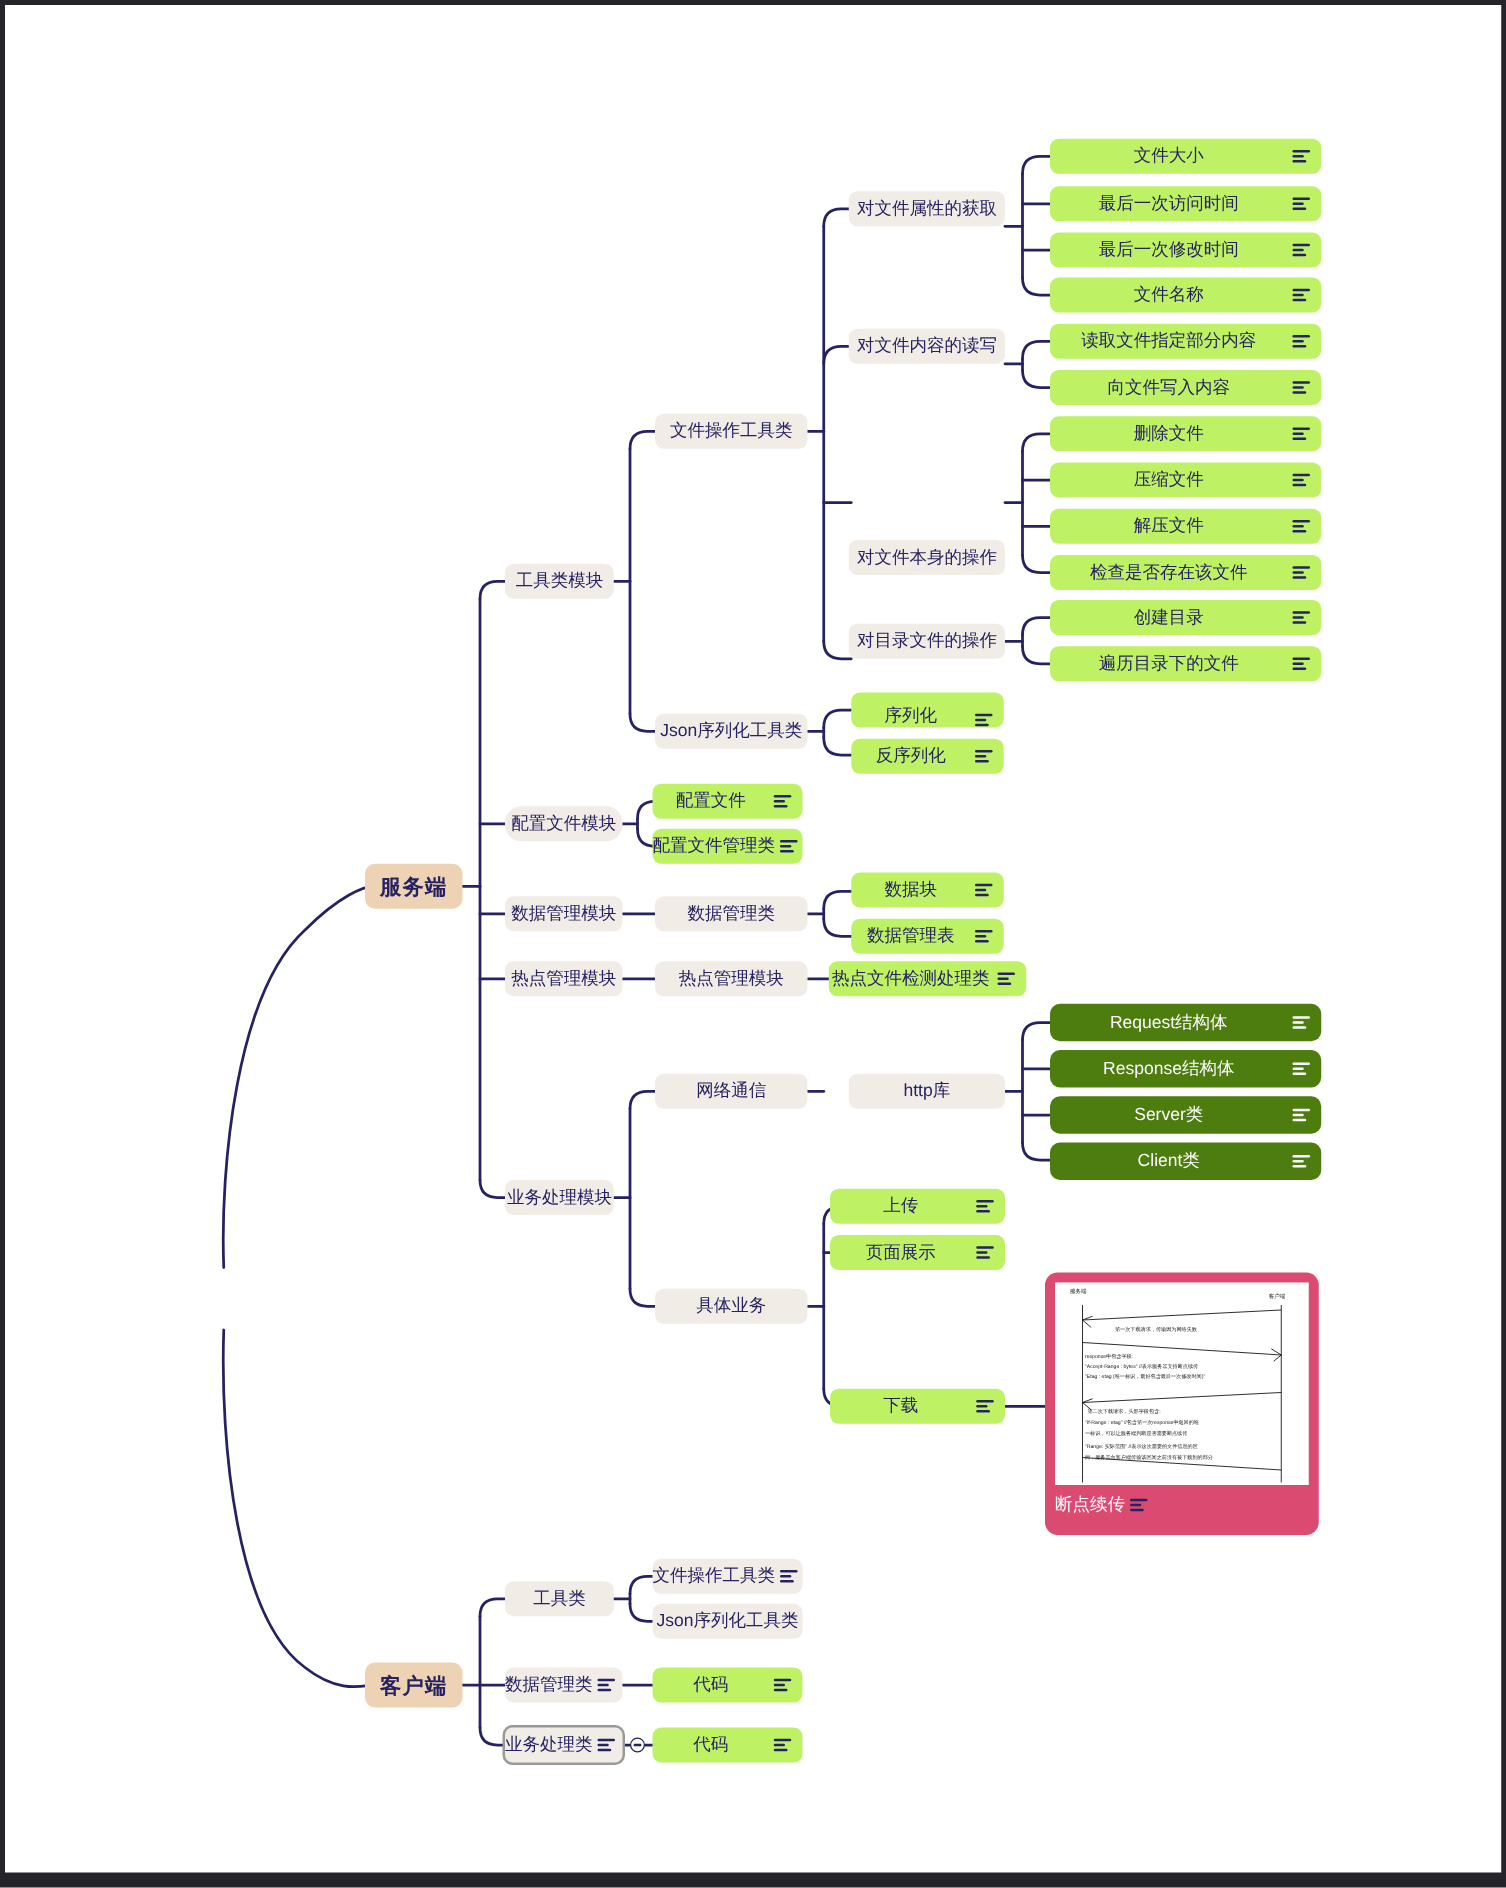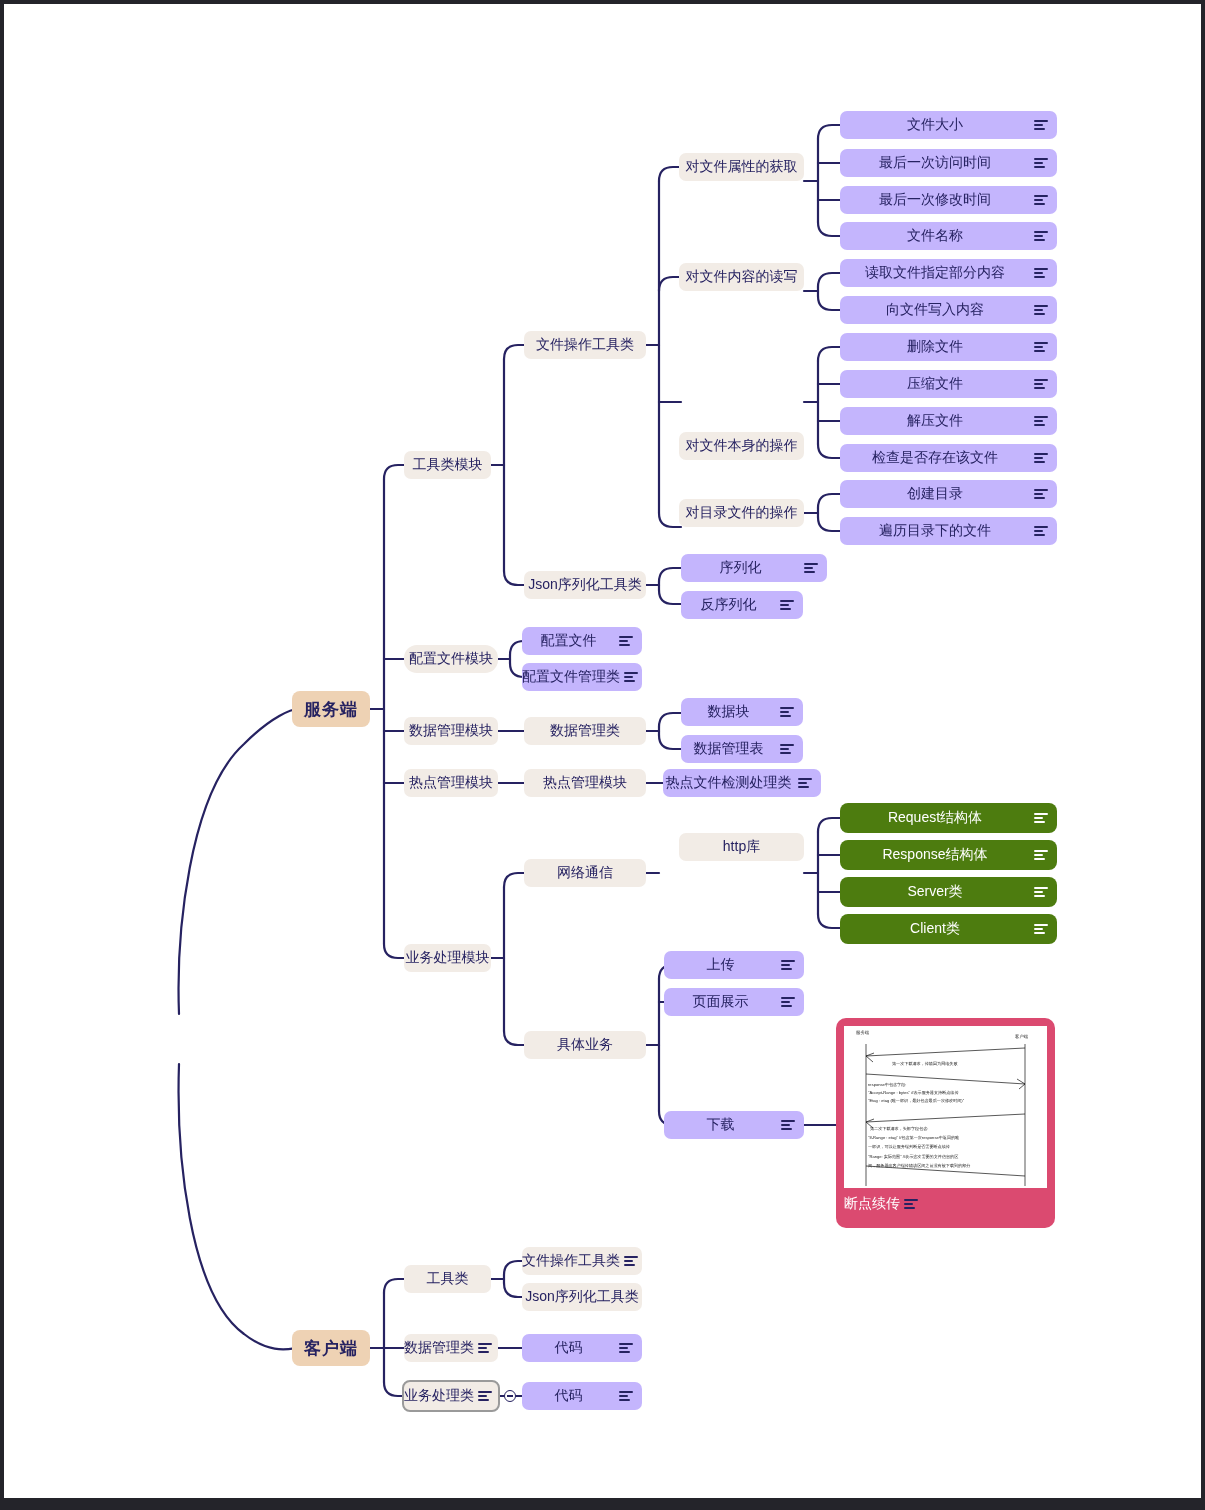--- a/index.html
+++ b/index.html
@@ -52,7 +52,7 @@
   }
   
   .n-blue{
-    background:#c4b5fd;
+    background:#bef264;
     border-radius:7px;
     font-size:14px;
   }

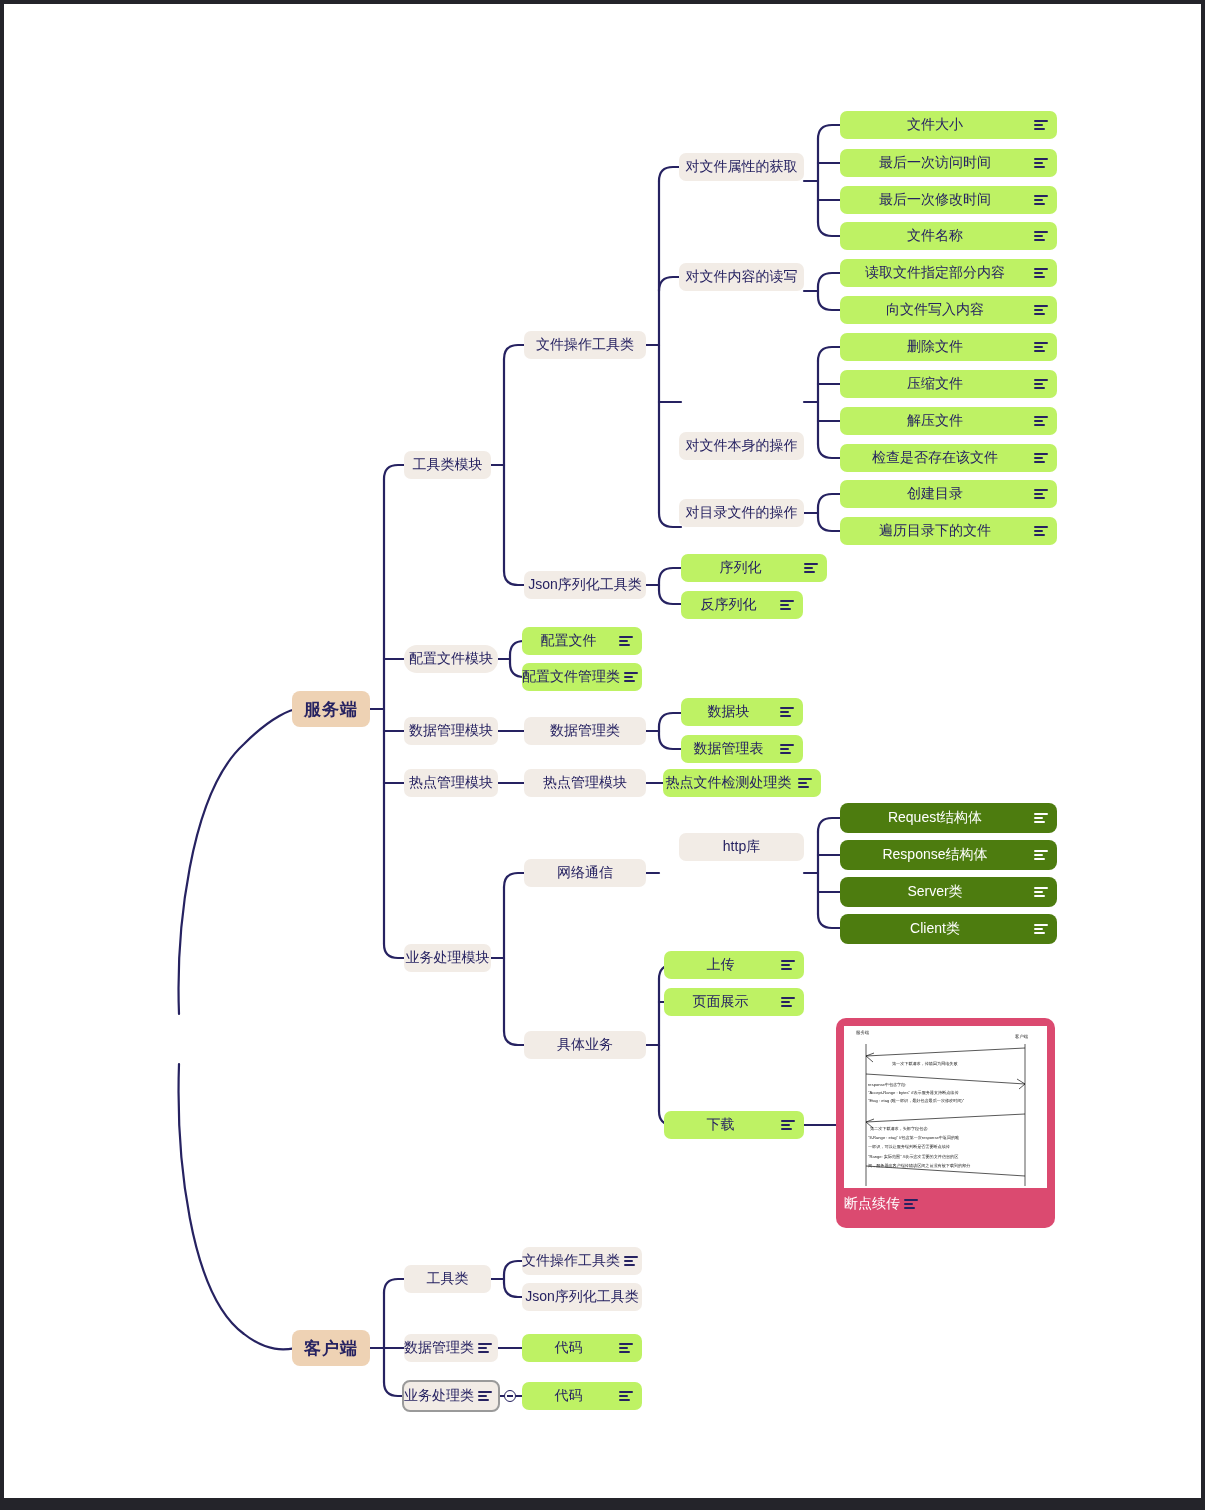--- a/index.html
+++ b/index.html
@@ -378,7 +378,7 @@
       </span>
   </div>
 
-  <div class="node n-blue" style="left:677px;top:550px;width:146px;height:28px;">
+  <div class="node n-blue" style="left:677px;top:550px;width:122px;height:28px;align-items:flex-end;">
     <span class="txt">序列化</span>
     <span class="note-icon">
         <i></i>

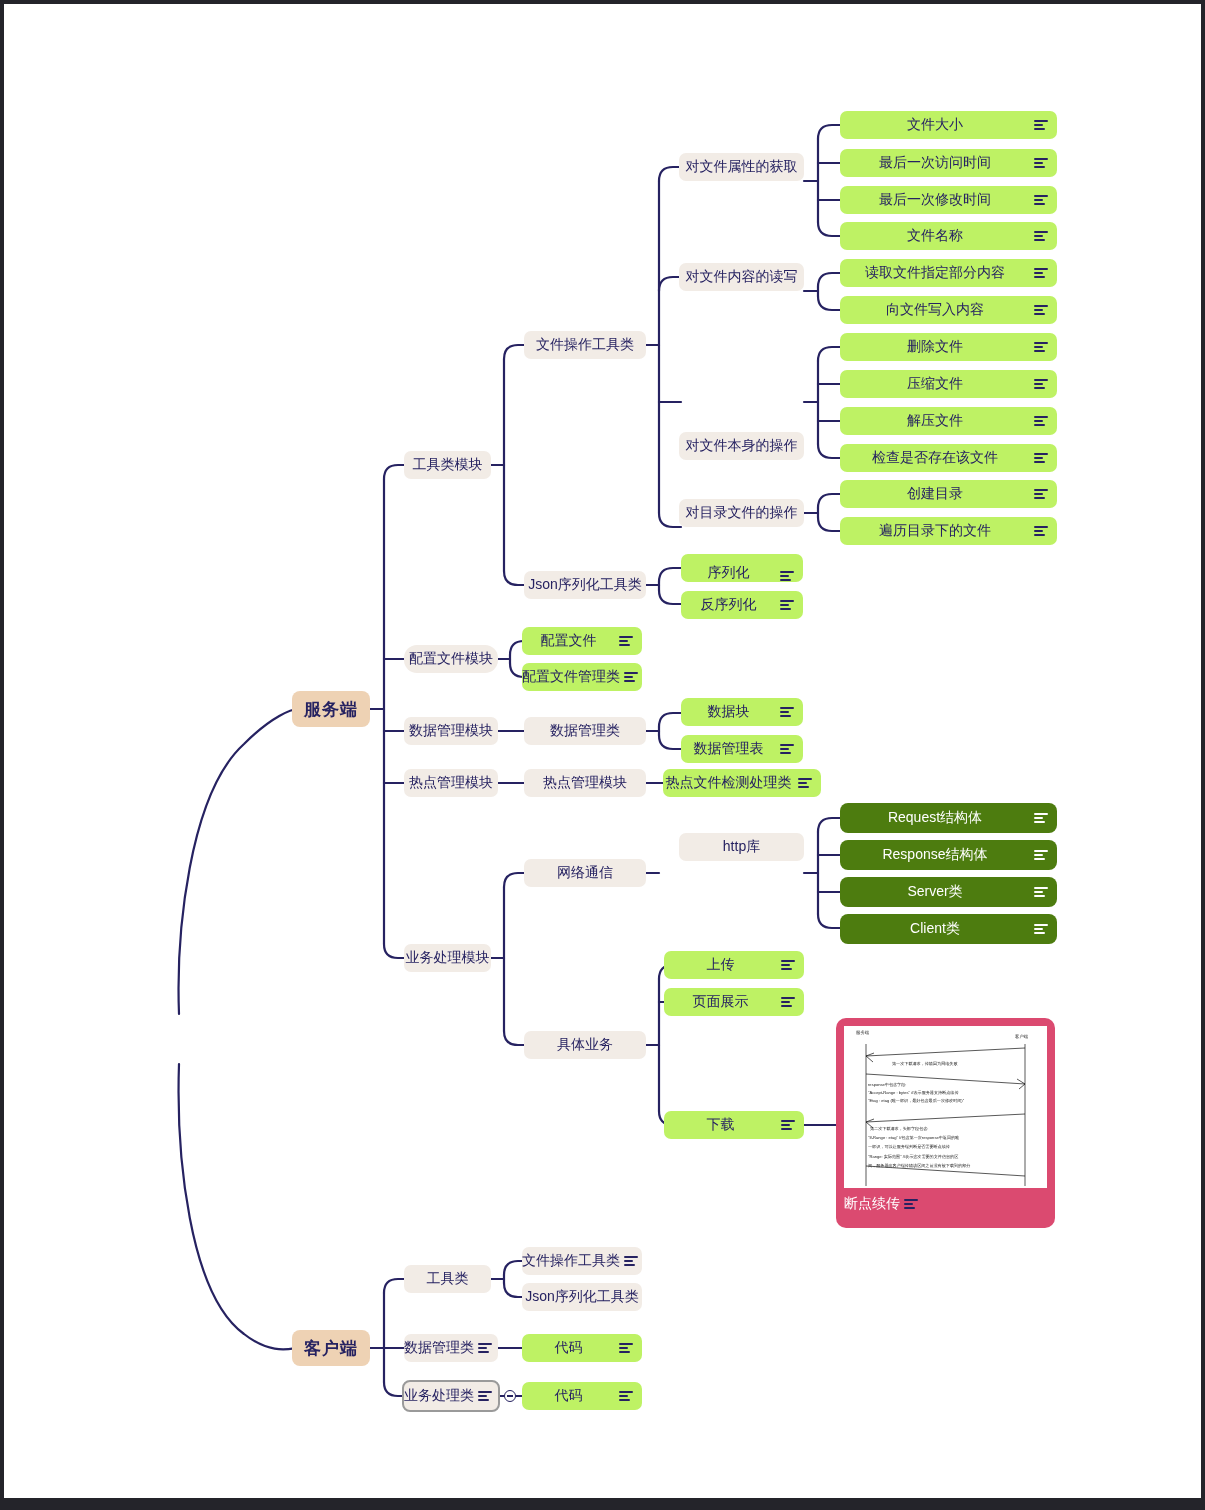--- a/index.html
+++ b/index.html
@@ -447,7 +447,7 @@
   <div class="node n-beige" style="left:520px;top:855px;width:122px;height:28px;justify-content:flex-end;">
     <span class="txt">网络通信</span>
   </div>
-  <div class="node n-beige" style="left:675px;top:829px;width:125px;height:28px;">
+  <div class="node n-beige" style="left:675px;top:855px;width:125px;height:28px;">
     <span class="txt">http库</span>
   </div>
 

